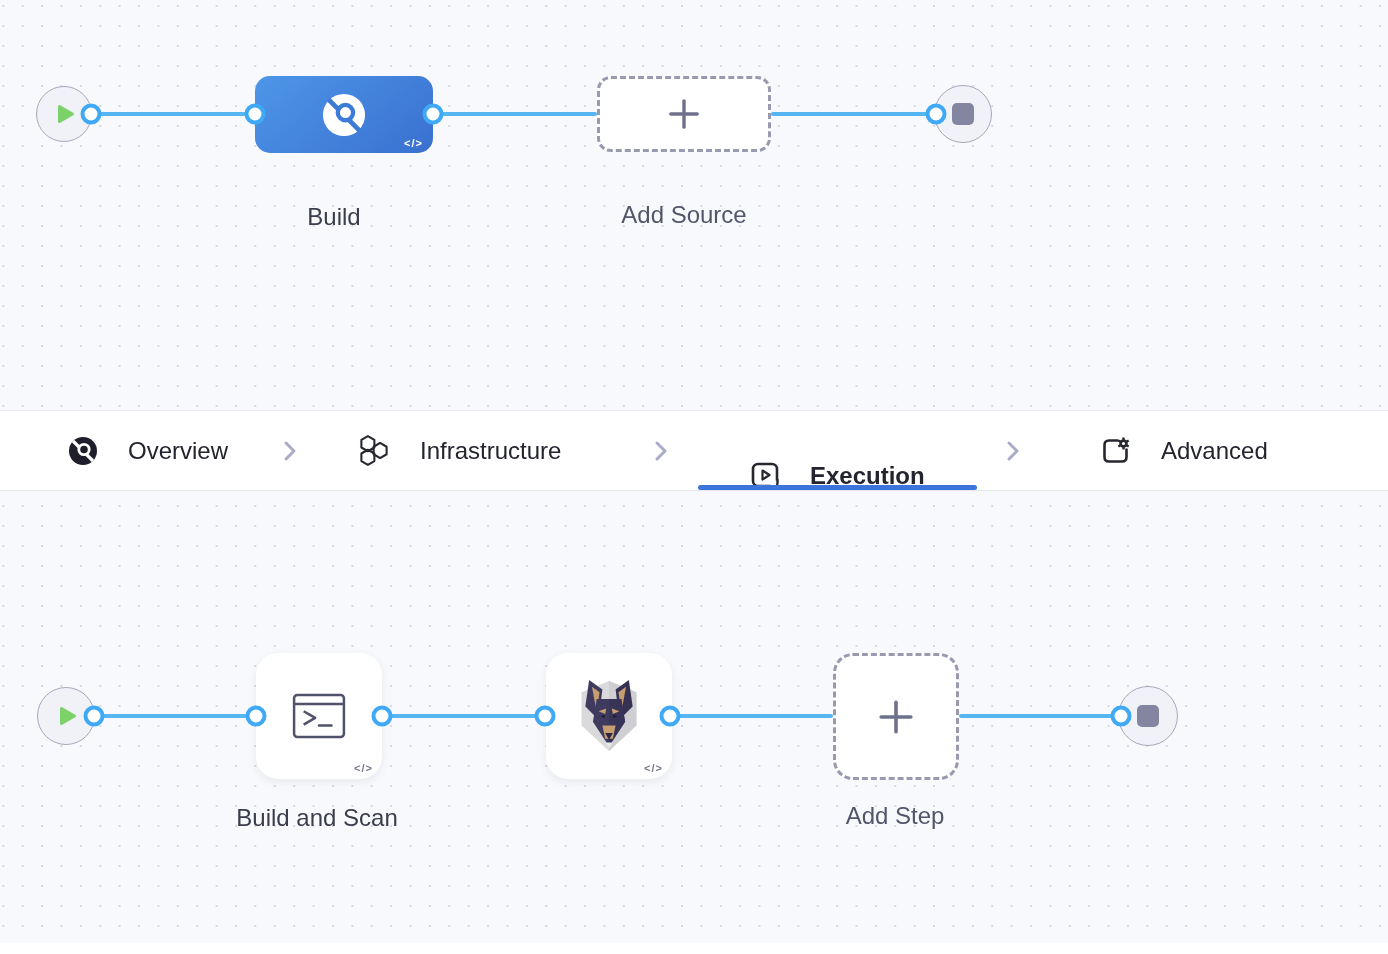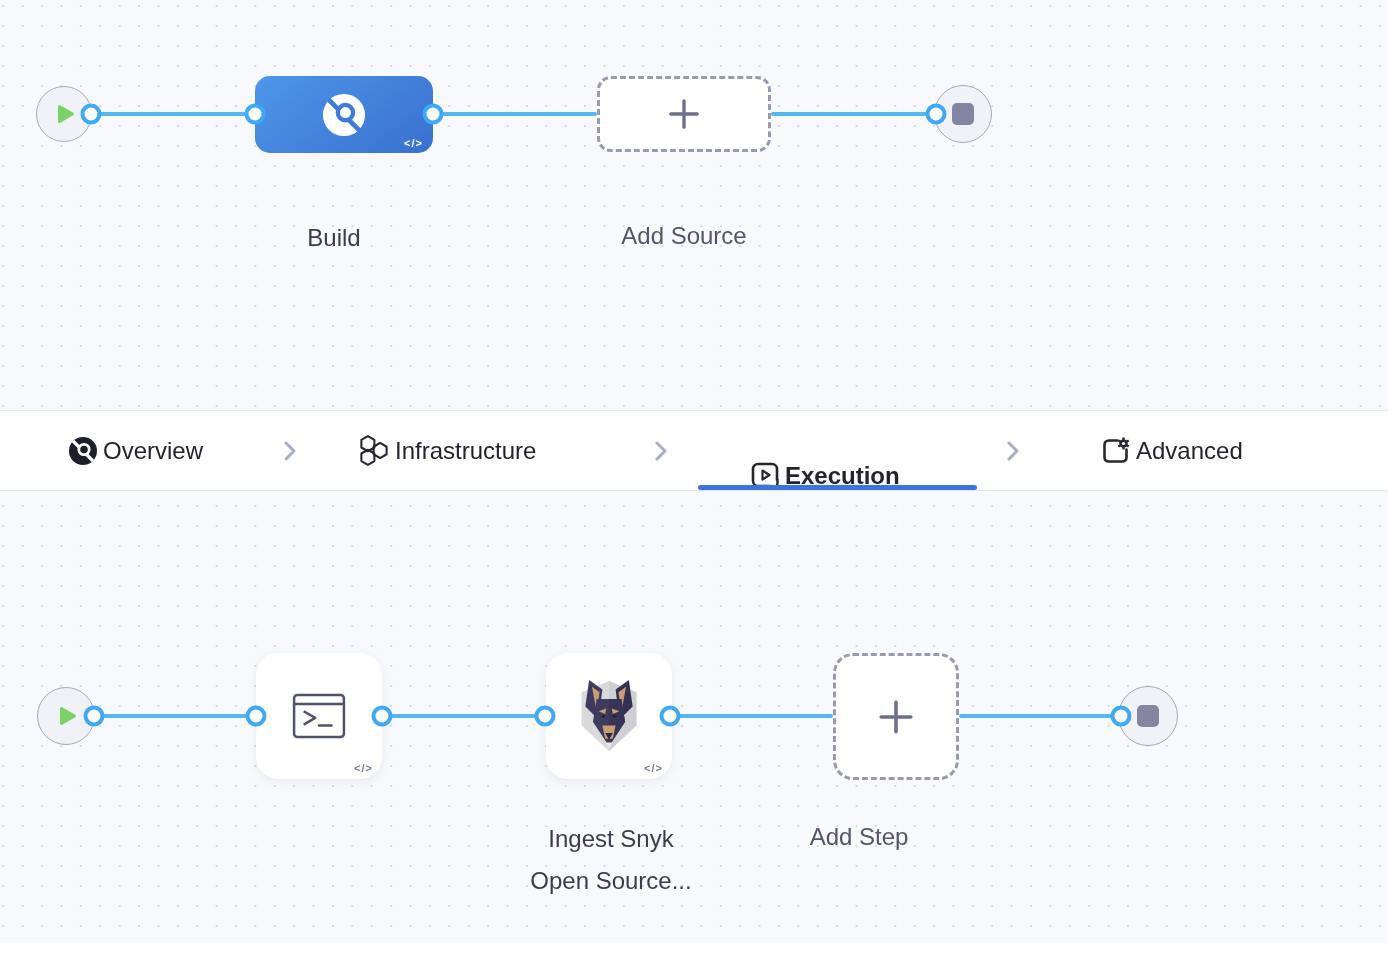--- a/index.html
+++ b/index.html
@@ -40,7 +40,7 @@
 
   
   .node-label{position:absolute;transform:translateX(-50%);font-size:24px;color:#3B3D4D;
-        white-space:nowrap;text-align:center;z-index:2;line-height:42px;margin-top:21px;}
+        white-space:nowrap;text-align:center;z-index:2;line-height:42px;}
   .node-label.add{color:#53556A;}
 
   

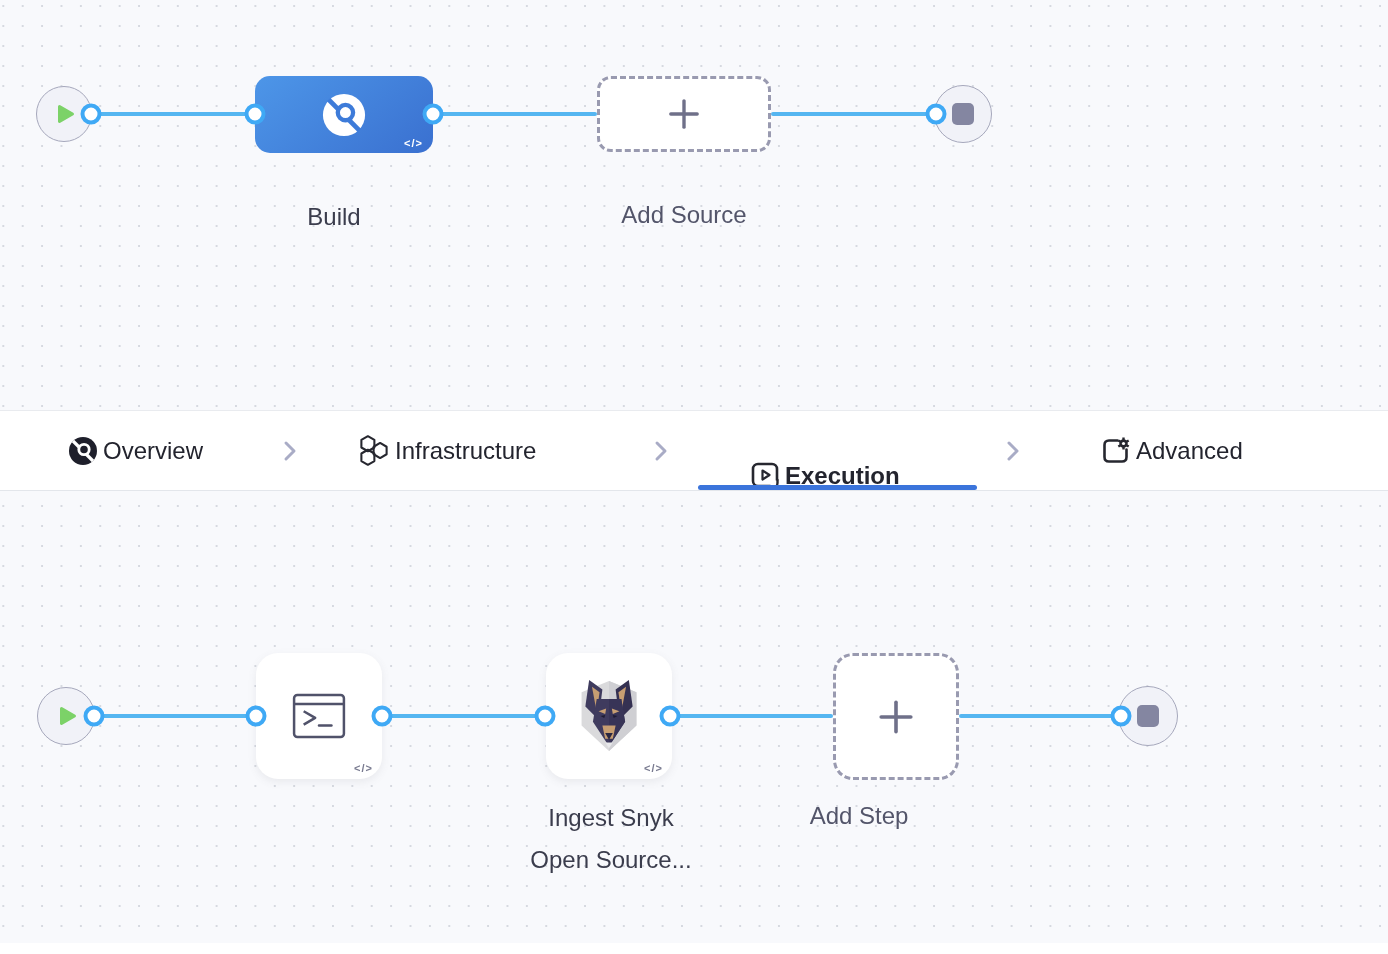--- a/index.html
+++ b/index.html
@@ -46,7 +46,7 @@
   
   .tab-bar{position:absolute;left:0;top:410px;width:100%;height:81px;background:#FFFFFF;
         border-top:1px solid #E9EBEF;border-bottom:1px solid #E3E6EB;box-sizing:border-box;z-index:4;}
-  .tab{position:absolute;top:0;height:100%;display:flex;align-items:center;gap:5px;
+  .tab{position:absolute;top:0;height:100%;display:flex;align-items:center;gap:30px;
         font-size:24px;font-weight:500;color:#23242E;cursor:pointer;}
   .tab.active{font-weight:700;align-items:flex-end;}
   .tab-sep{position:absolute;top:0;height:100%;display:flex;align-items:center;}

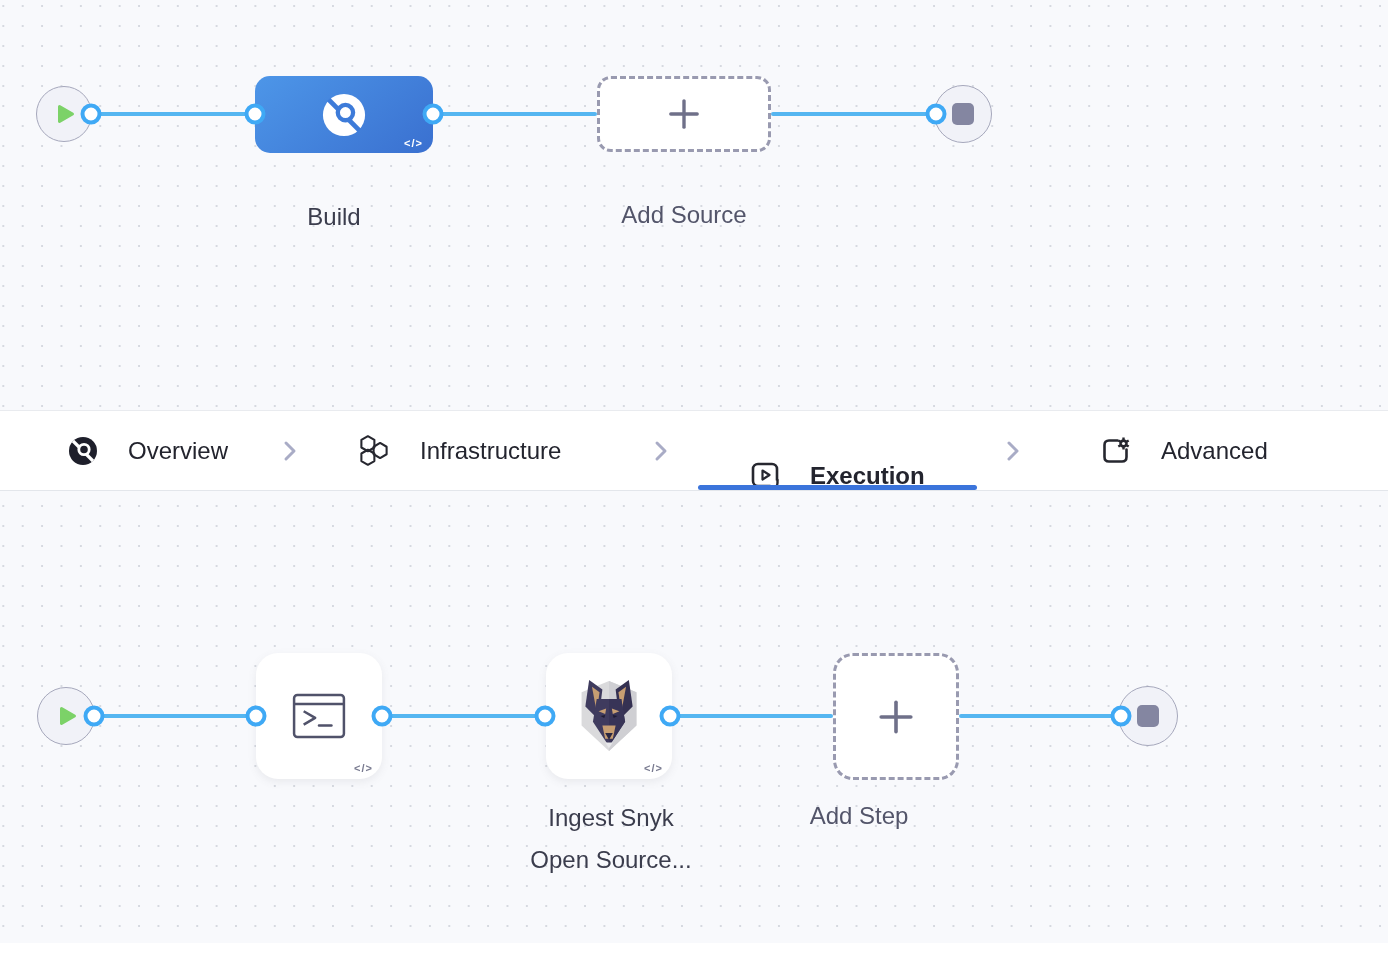--- a/index.html
+++ b/index.html
@@ -156,6 +156,7 @@
   <div class="port" style="left:670px;top:716px;"></div>
   <div class="port" style="left:1121px;top:716px;"></div>
 
+  <div class="node-label" style="left:317px;top:797px;">Build and Scan</div>
   <div class="node-label" style="left:611px;top:797px;">
     <div>Ingest Snyk</div>
     <div>Open Source...</div>

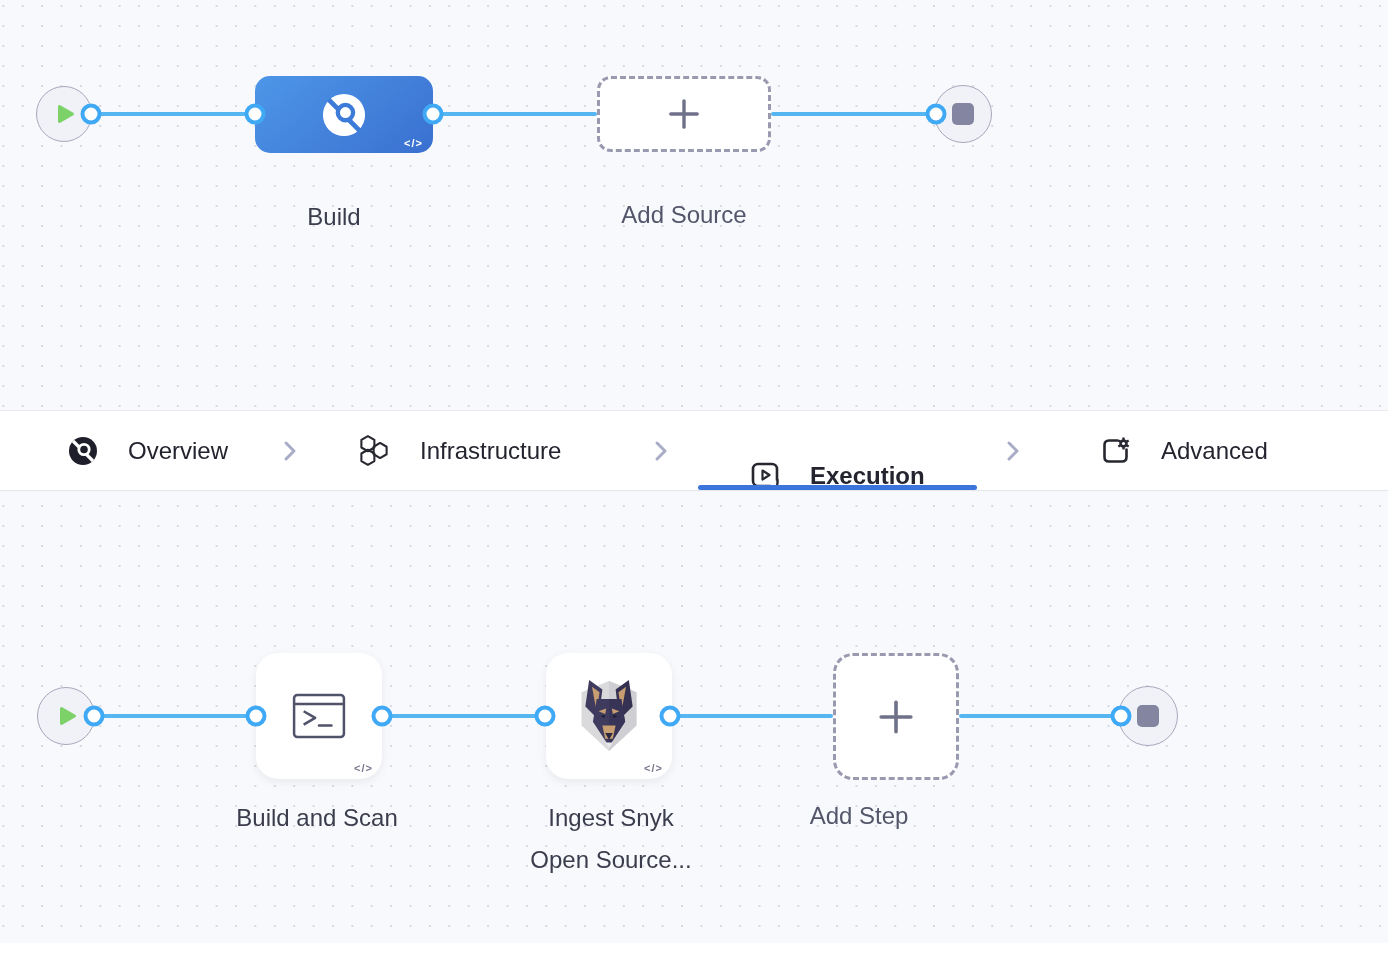--- a/index.html
+++ b/index.html
@@ -157,10 +157,6 @@
   <div class="port" style="left:1121px;top:716px;"></div>
 
   <div class="node-label" style="left:317px;top:797px;">Build and Scan</div>
-  <div class="node-label" style="left:611px;top:797px;">
-    <div>Ingest Snyk</div>
-    <div>Open Source...</div>
-  </div>
   <div class="node-label add" style="left:859px;top:795px;">Add Step</div>
 </div>
 

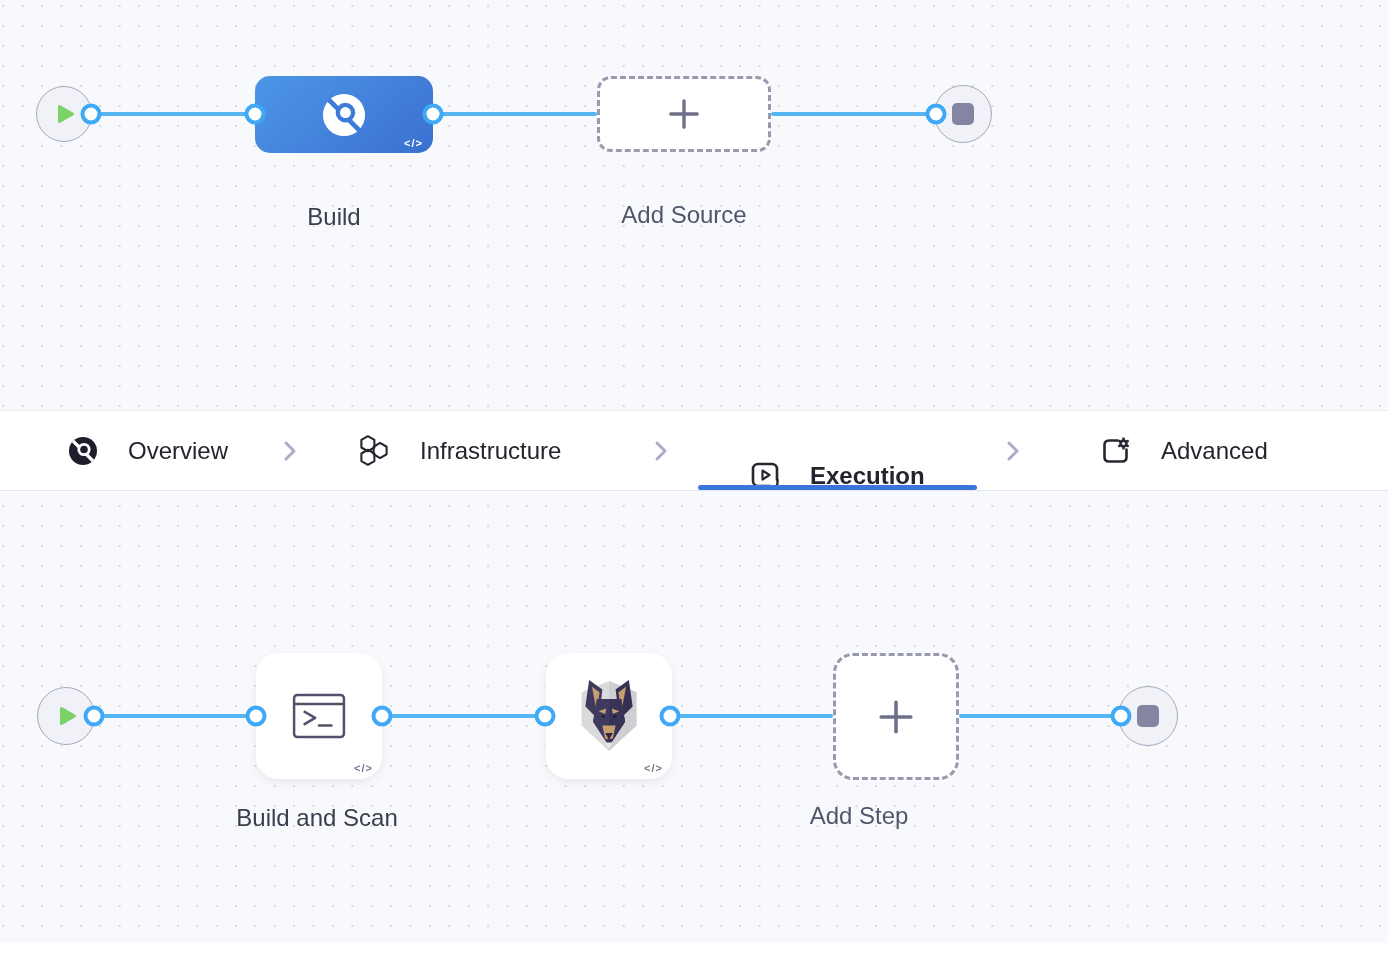--- a/index.html
+++ b/index.html
@@ -157,7 +157,7 @@
   <div class="port" style="left:1121px;top:716px;"></div>
 
   <div class="node-label" style="left:317px;top:797px;">Build and Scan</div>
-  <div class="node-label add" style="left:859px;top:795px;">Add Step</div>
+  <div class="node-label add" style="left:895px;top:795px;">Add Step</div>
 </div>
 
 <div class="tab-bar">

